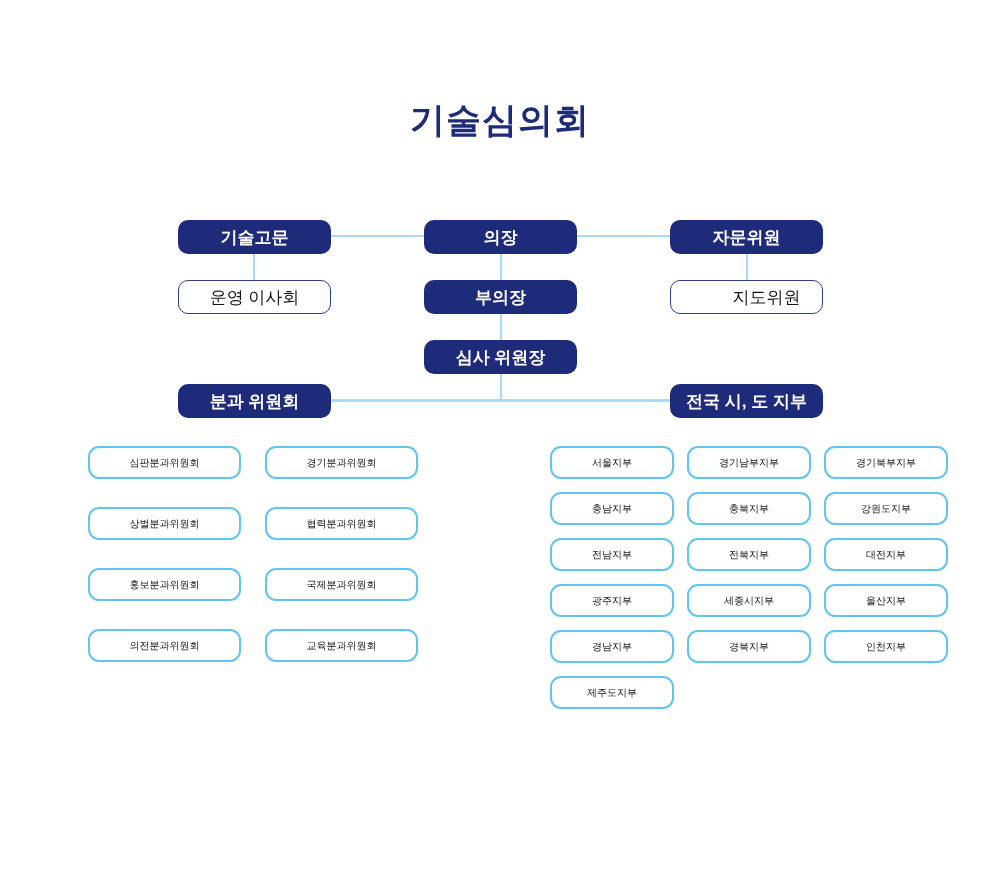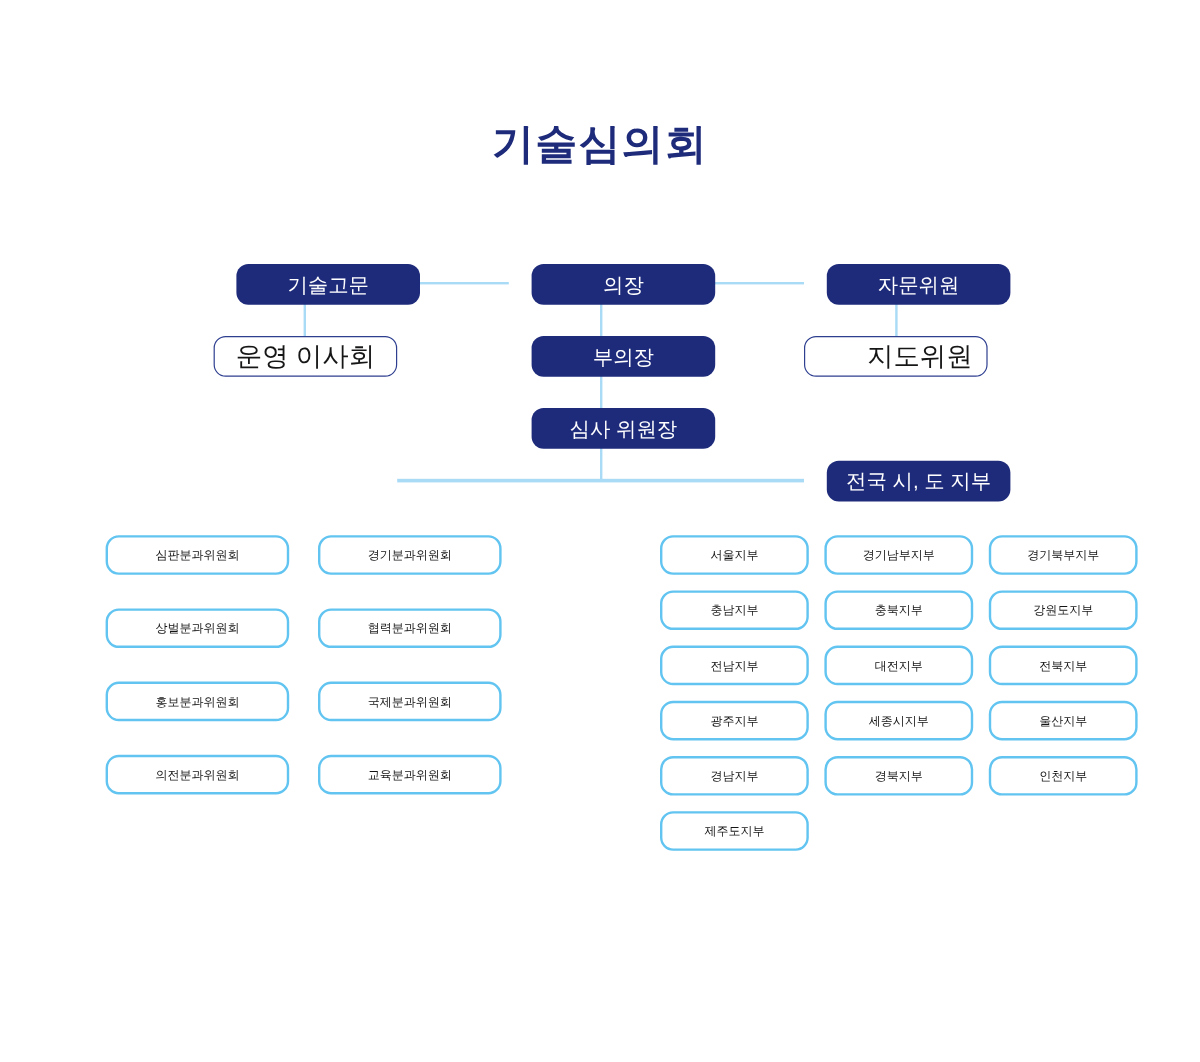--- a/index.html
+++ b/index.html
@@ -13,9 +13,9 @@
   }
   .nbox {
     position:absolute; width:153px; height:34px; background:#1e2b7b;
-    border-radius:10px; color:#ffffff; font-size:17px; font-weight:400;
+    border-radius:10px; color:#ffffff; font-size:17px; font-weight:700;
     display:flex; align-items:center; justify-content:center;
-    box-sizing:border-box; z-index:2;margin-left:19px;
+    box-sizing:border-box; z-index:2;
   }
   .sbox {
     position:absolute; width:153px; height:34px; background:#ffffff;

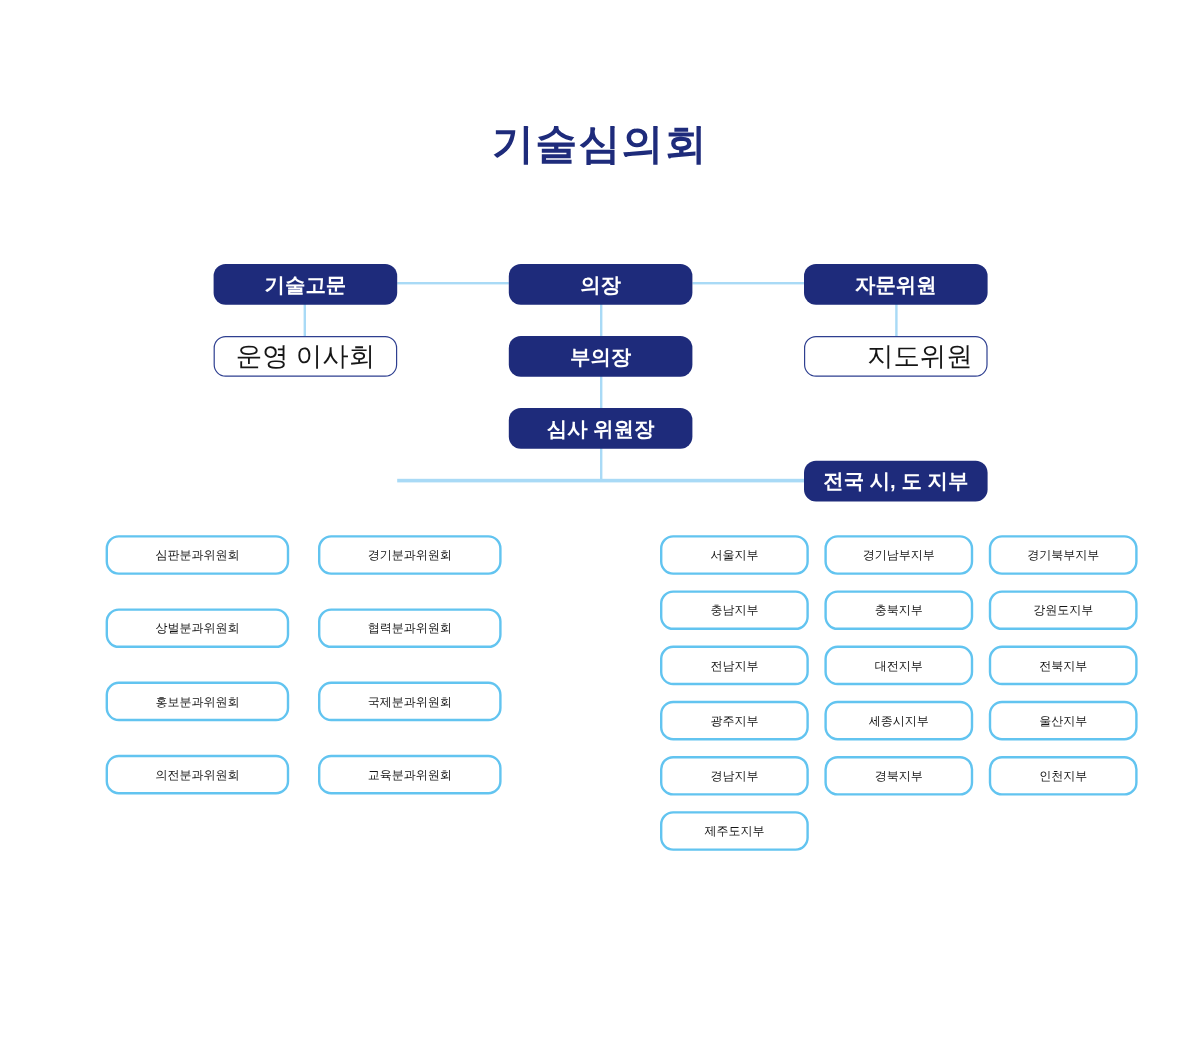--- a/index.html
+++ b/index.html
@@ -20,7 +20,7 @@
   .sbox {
     position:absolute; width:153px; height:34px; background:#ffffff;
     border:1.5px solid #2e3f90; border-radius:10px; color:#161616;
-    font-size:22px; display:flex; align-items:center; justify-content:center;
+    font-size:17px; display:flex; align-items:center; justify-content:center;
     box-sizing:border-box; z-index:2;
   }
   .line { position:absolute; background:#a9daf6; z-index:1; }

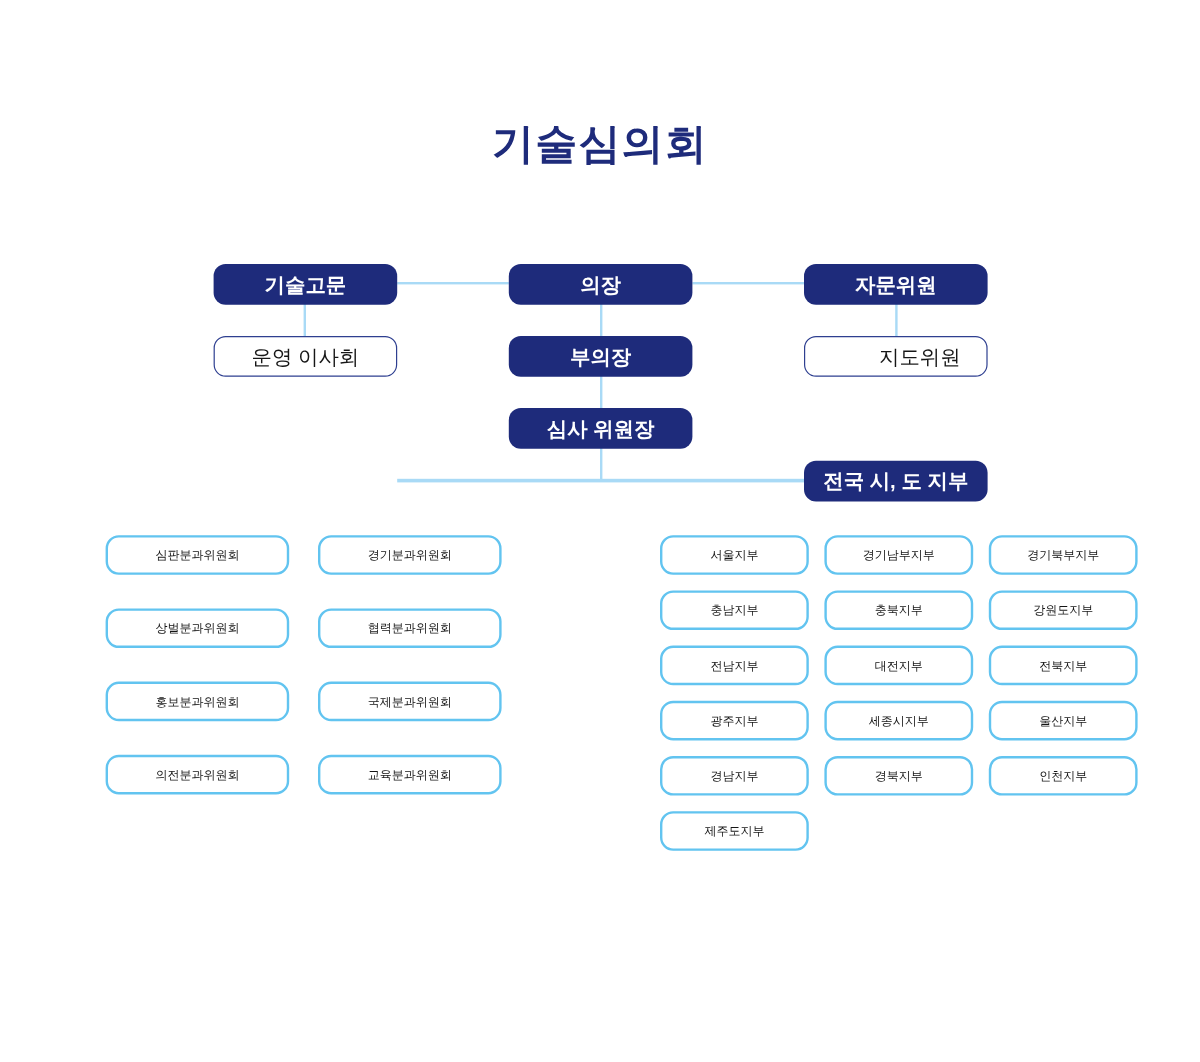--- a/index.html
+++ b/index.html
@@ -66,6 +66,7 @@
 
   <div class="nbox" style="left:424px; top:340px;">심사 위원장</div>
 
+  <div class="nbox" style="left:178px; top:384px;">분과 위원회</div>
   <div class="nbox" style="left:670px; top:384px;">전국 시, 도 지부</div>
 
   <div class="grid committees">

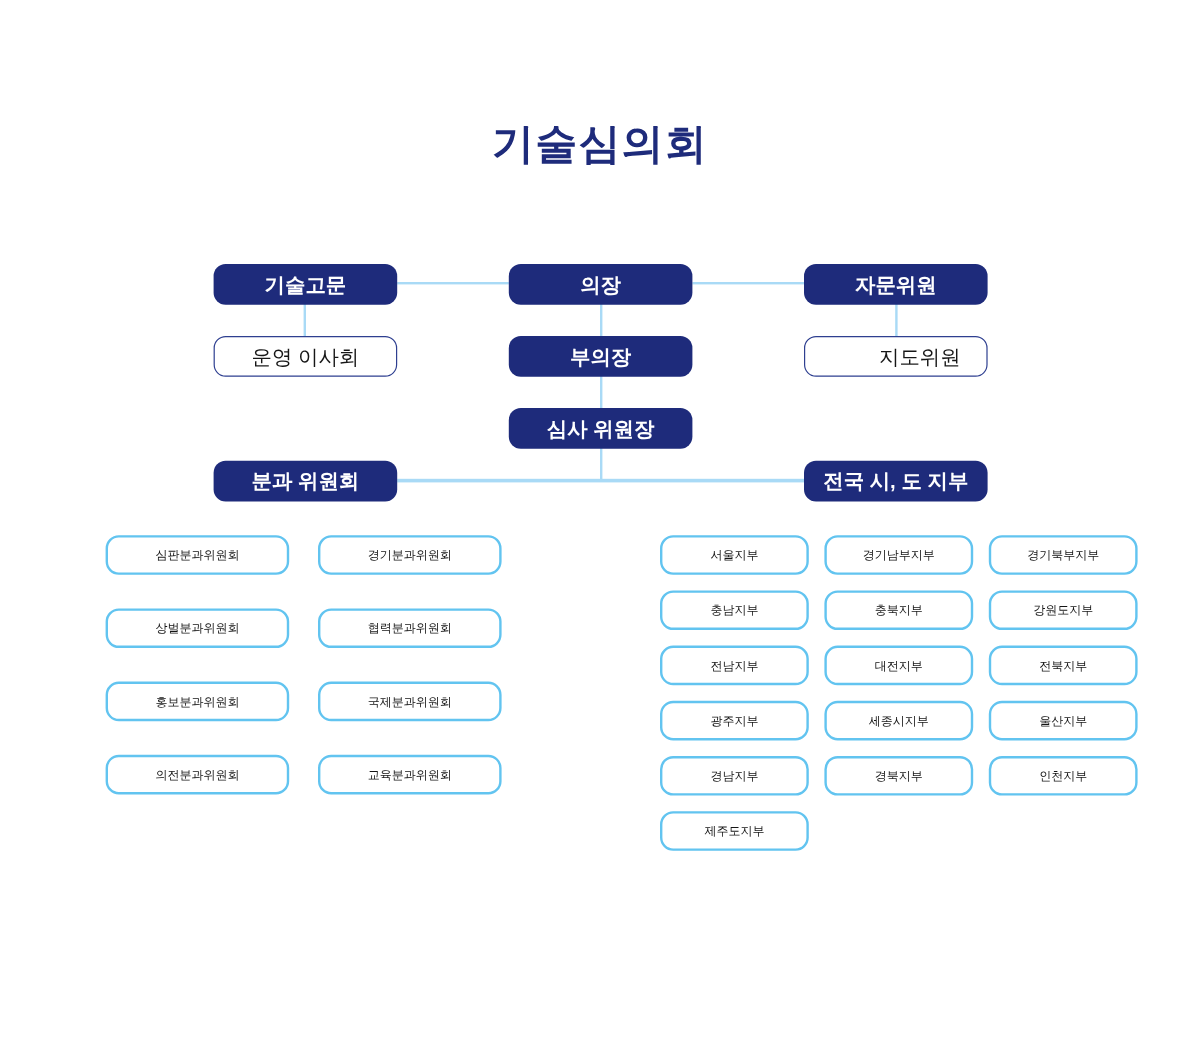--- a/index.html
+++ b/index.html
@@ -88,8 +88,8 @@
       <div class="leaf">충북지부</div>
       <div class="leaf">강원도지부</div>
       <div class="leaf">전남지부</div>
+      <div class="leaf">전북지부</div>
       <div class="leaf">대전지부</div>
-      <div class="leaf">전북지부</div>
       <div class="leaf">광주지부</div>
       <div class="leaf">세종시지부</div>
       <div class="leaf">울산지부</div>

